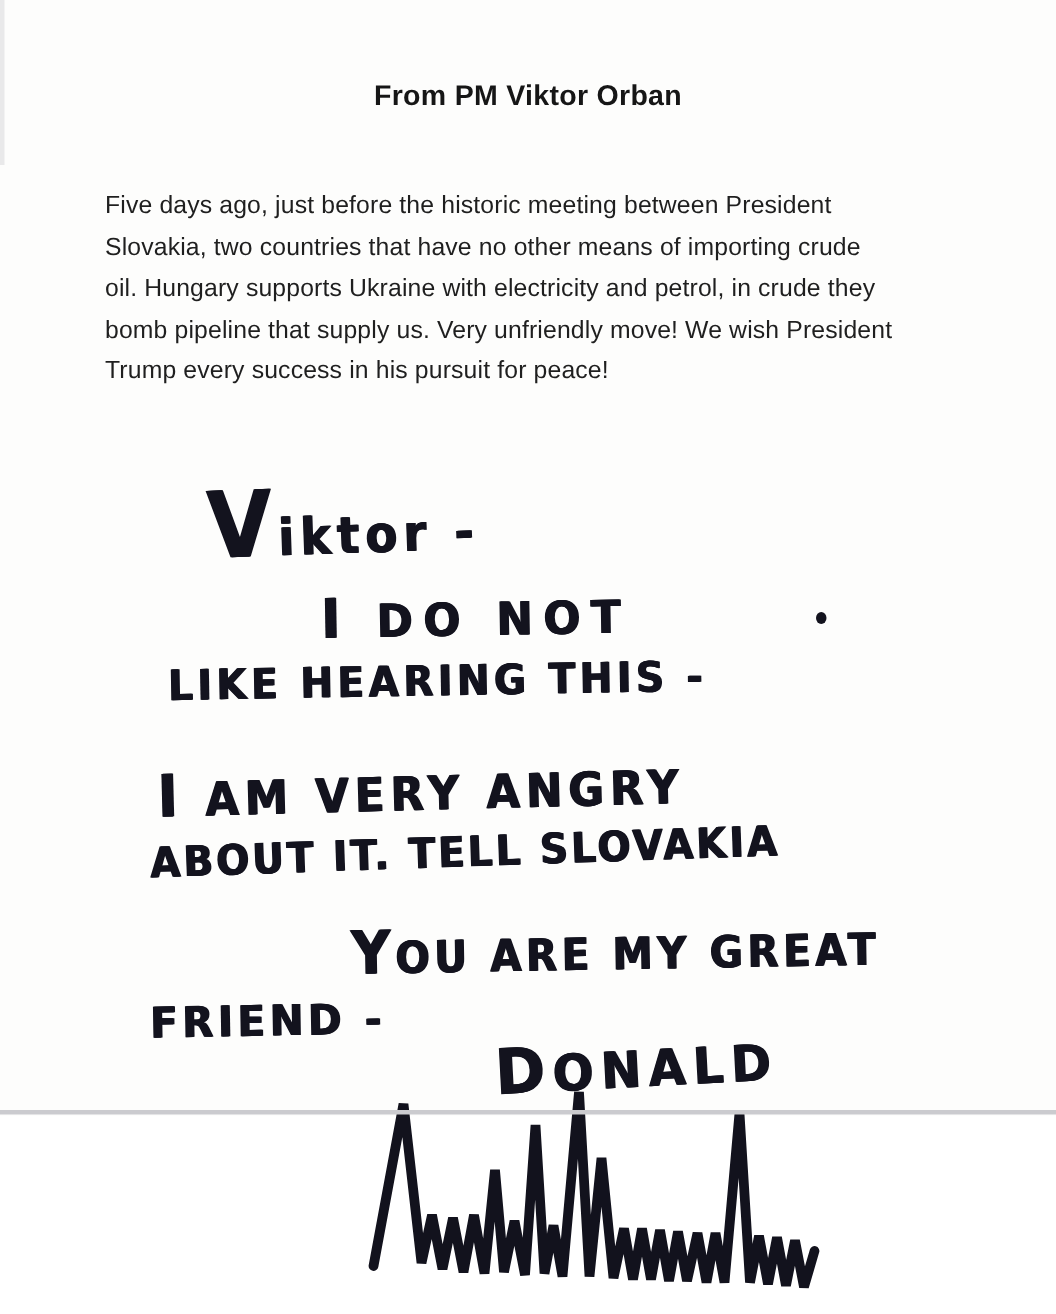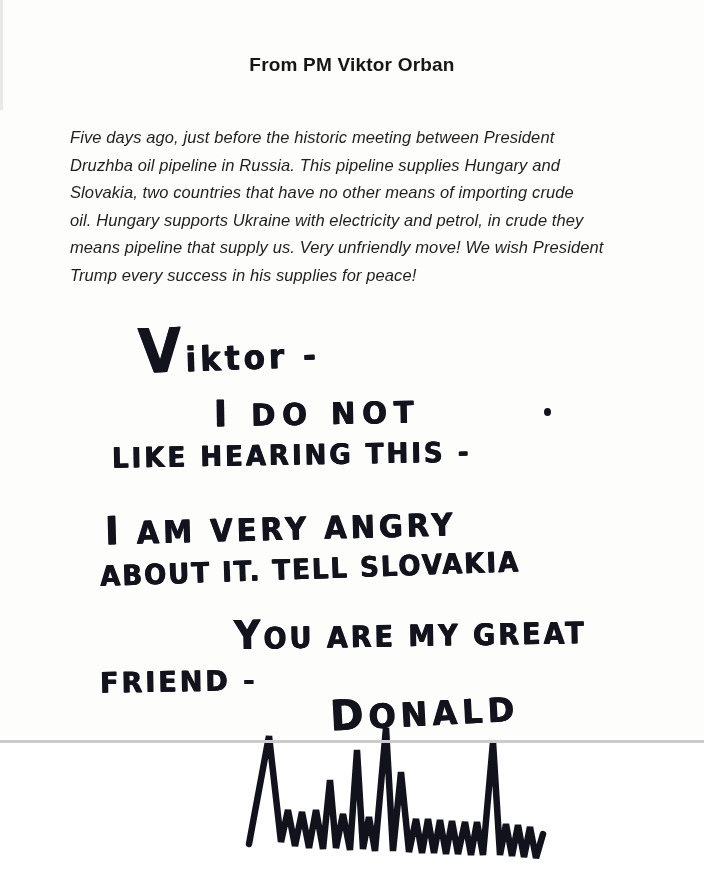--- a/index.html
+++ b/index.html
@@ -36,7 +36,6 @@
     position: absolute; left: 70px; top: 124px;
     width: 600px;
     color: #1f1f1f;
-    font-style: italic;
   }
   .body-line {
     white-space: nowrap;

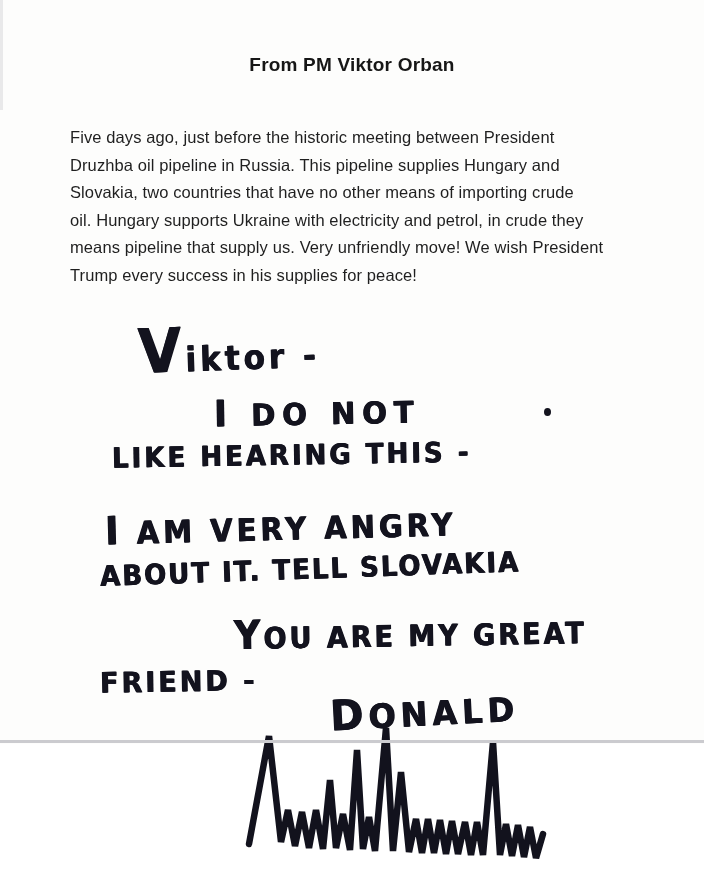--- a/index.html
+++ b/index.html
@@ -95,7 +95,6 @@
 
   <div class="body-block">
     <div class="body-line">Five days ago, just before the historic meeting between President</div>
-    <div class="body-line">Druzhba oil pipeline in Russia. This pipeline supplies Hungary and</div>
     <div class="body-line">Slovakia, two countries that have no other means of importing crude</div>
     <div class="body-line">oil. Hungary supports Ukraine with electricity and petrol, in crude they</div>
     <div class="body-line">means pipeline that supply us. Very unfriendly move! We wish President</div>

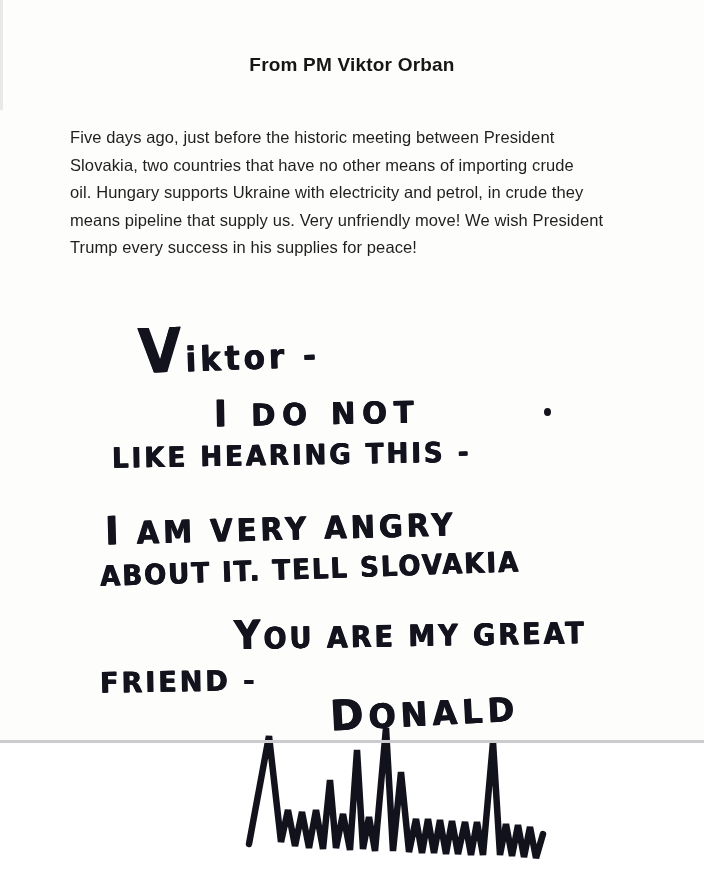--- a/index.html
+++ b/index.html
@@ -97,7 +97,7 @@
     <div class="body-line">Five days ago, just before the historic meeting between President</div>
     <div class="body-line">Slovakia, two countries that have no other means of importing crude</div>
     <div class="body-line">oil. Hungary supports Ukraine with electricity and petrol, in crude they</div>
-    <div class="body-line">means pipeline that supply us. Very unfriendly move! We wish President</div>
+    <div class="body-line">bomb pipeline that supply us. Very unfriendly move! We wish President</div>
     <div class="body-line">Trump every success in his supplies for peace!</div>
   </div>
 

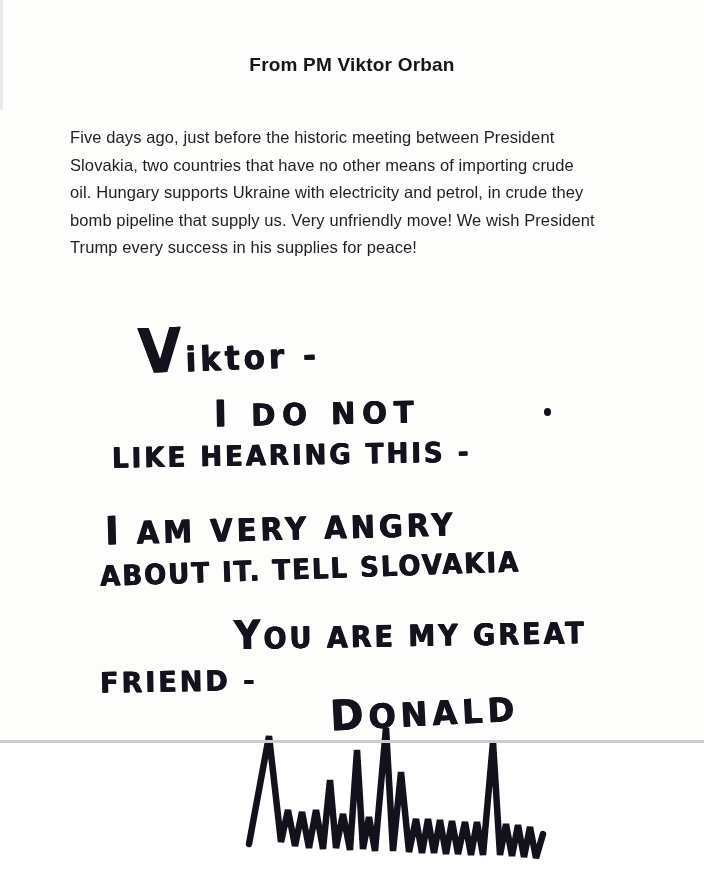--- a/index.html
+++ b/index.html
@@ -98,7 +98,7 @@
     <div class="body-line">Slovakia, two countries that have no other means of importing crude</div>
     <div class="body-line">oil. Hungary supports Ukraine with electricity and petrol, in crude they</div>
     <div class="body-line">bomb pipeline that supply us. Very unfriendly move! We wish President</div>
-    <div class="body-line">Trump every success in his supplies for peace!</div>
+    <div class="body-line">Trump every success in his pursuit for peace!</div>
   </div>
 
   <div class="hw hw-1">Viktor -</div>

